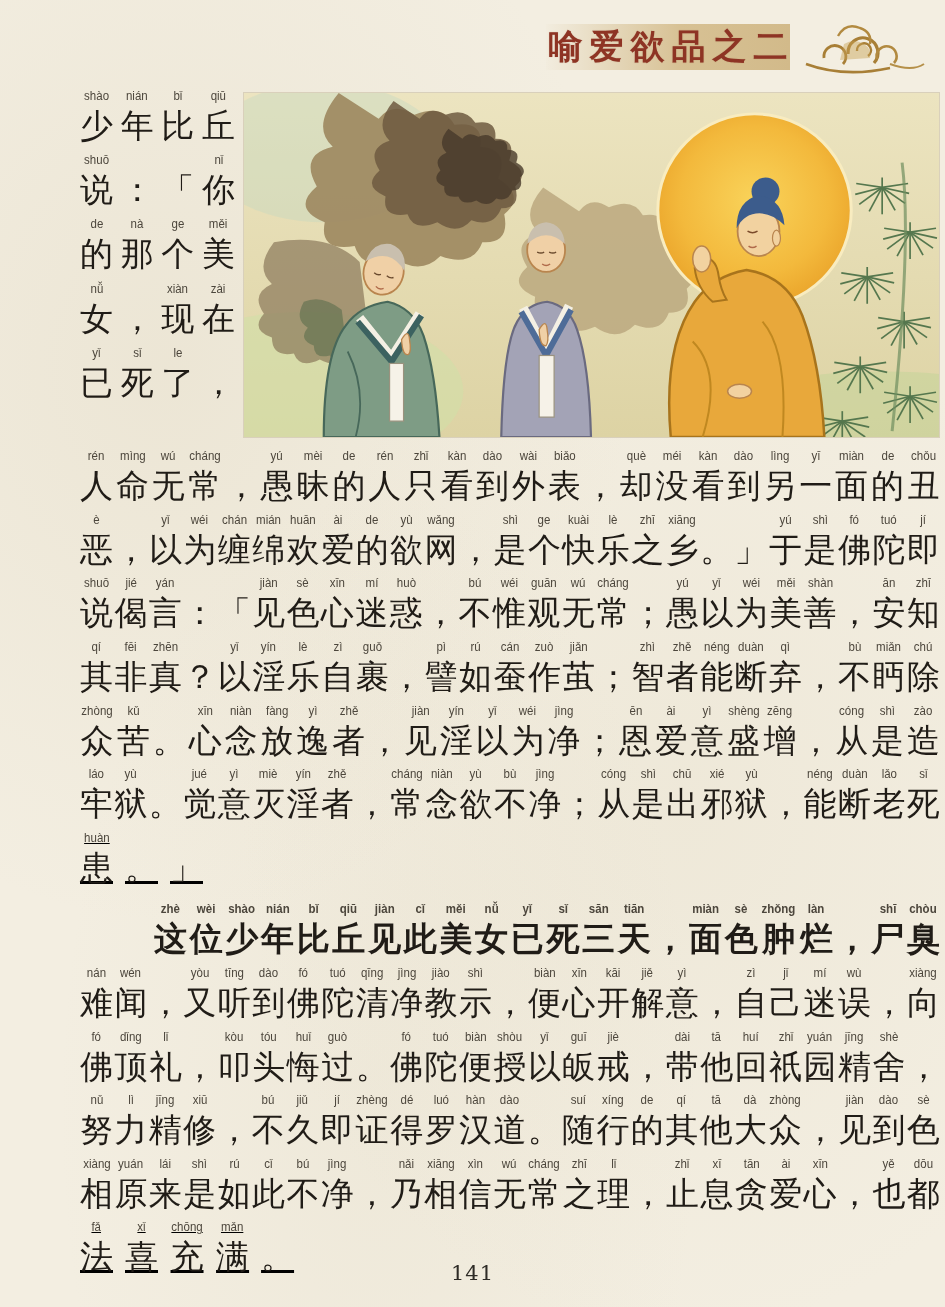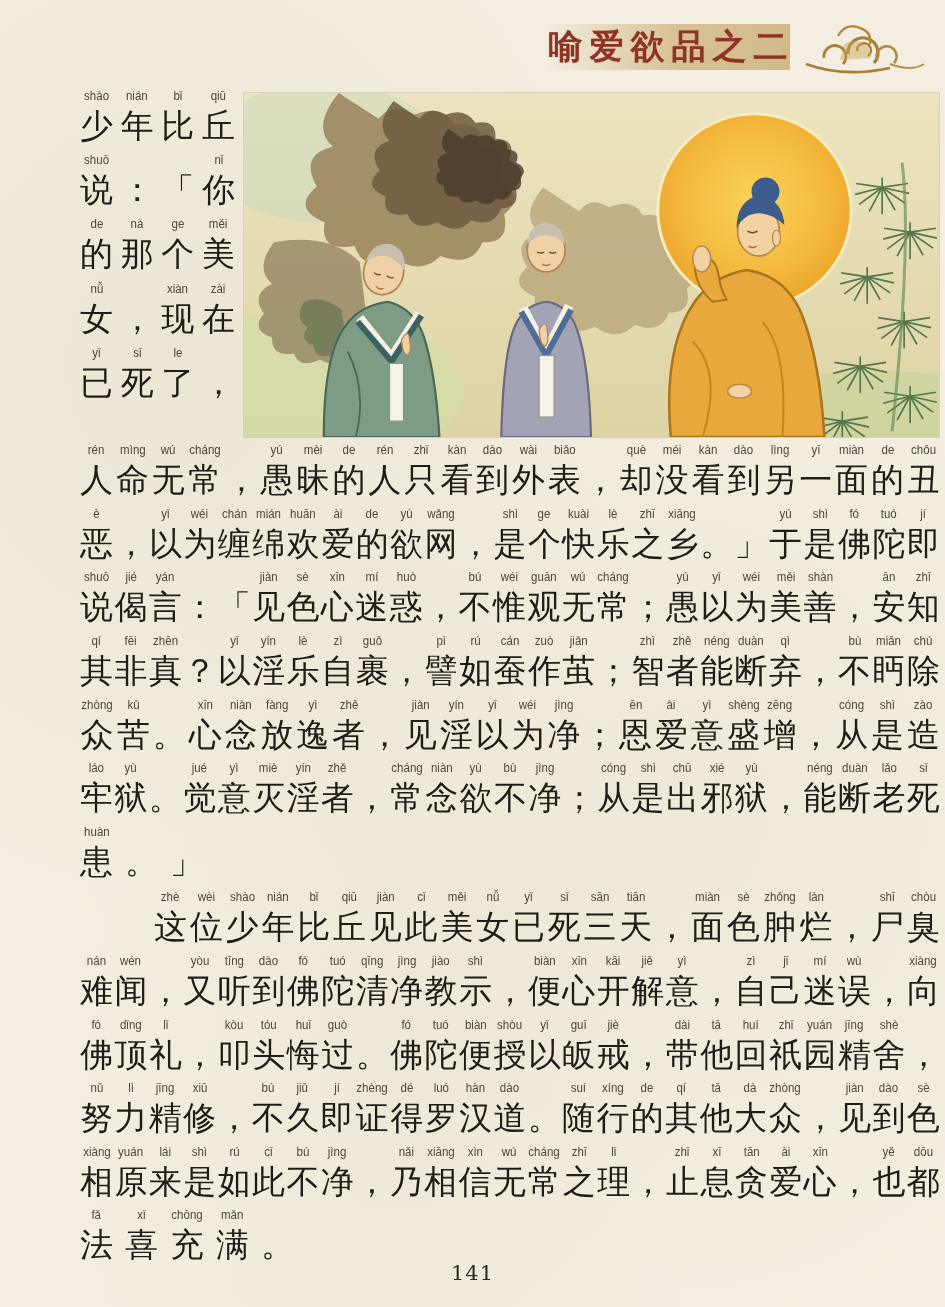--- a/index.html
+++ b/index.html
@@ -35,7 +35,7 @@
     border:1px solid #d9d0bb; background:#e9e1ba;
   }
   .illus svg { display:block; width:100%; height:100%; }
-  .lines { margin-top:2px; }
+  .lines { margin-top:8px; }
   .rline {
     display:flex; justify-content:space-between; align-items:center;
     height:63.6px; width:100%;

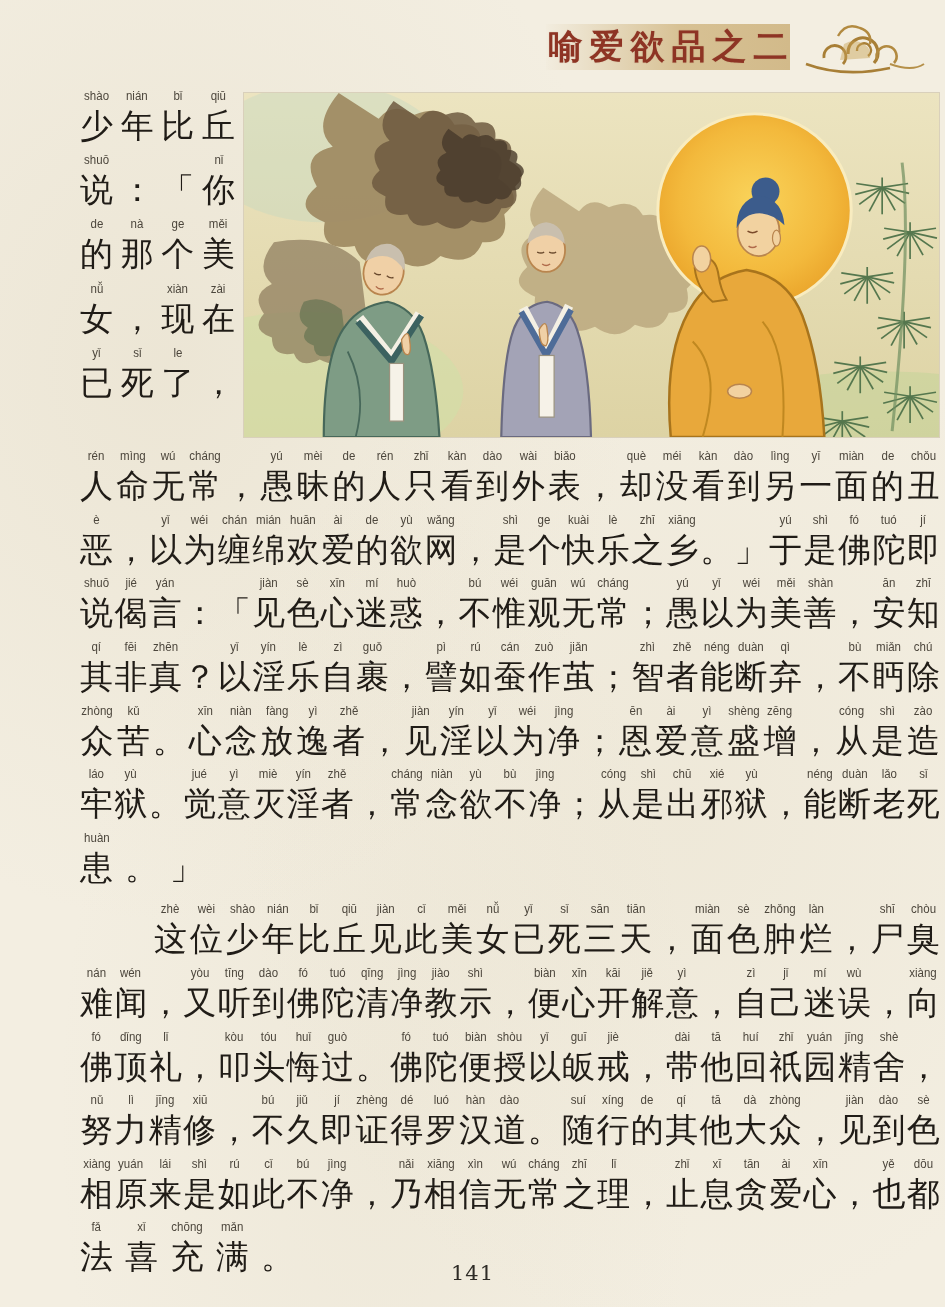--- a/index.html
+++ b/index.html
@@ -42,7 +42,7 @@
   }
   .v-col .rline { height:64.4px; width:155px; }
   .rline.short { justify-content:flex-start; }
-  .rline.short .cell { margin-right:12px; }
+  .rline.short .cell { margin-right:12px;text-decoration:underline; }
   .rline.indent2 { padding-left:74px; }
   .cell { display:flex; flex-direction:column; align-items:center; min-width:28px; }
   .cell.punct { min-width:22px; }

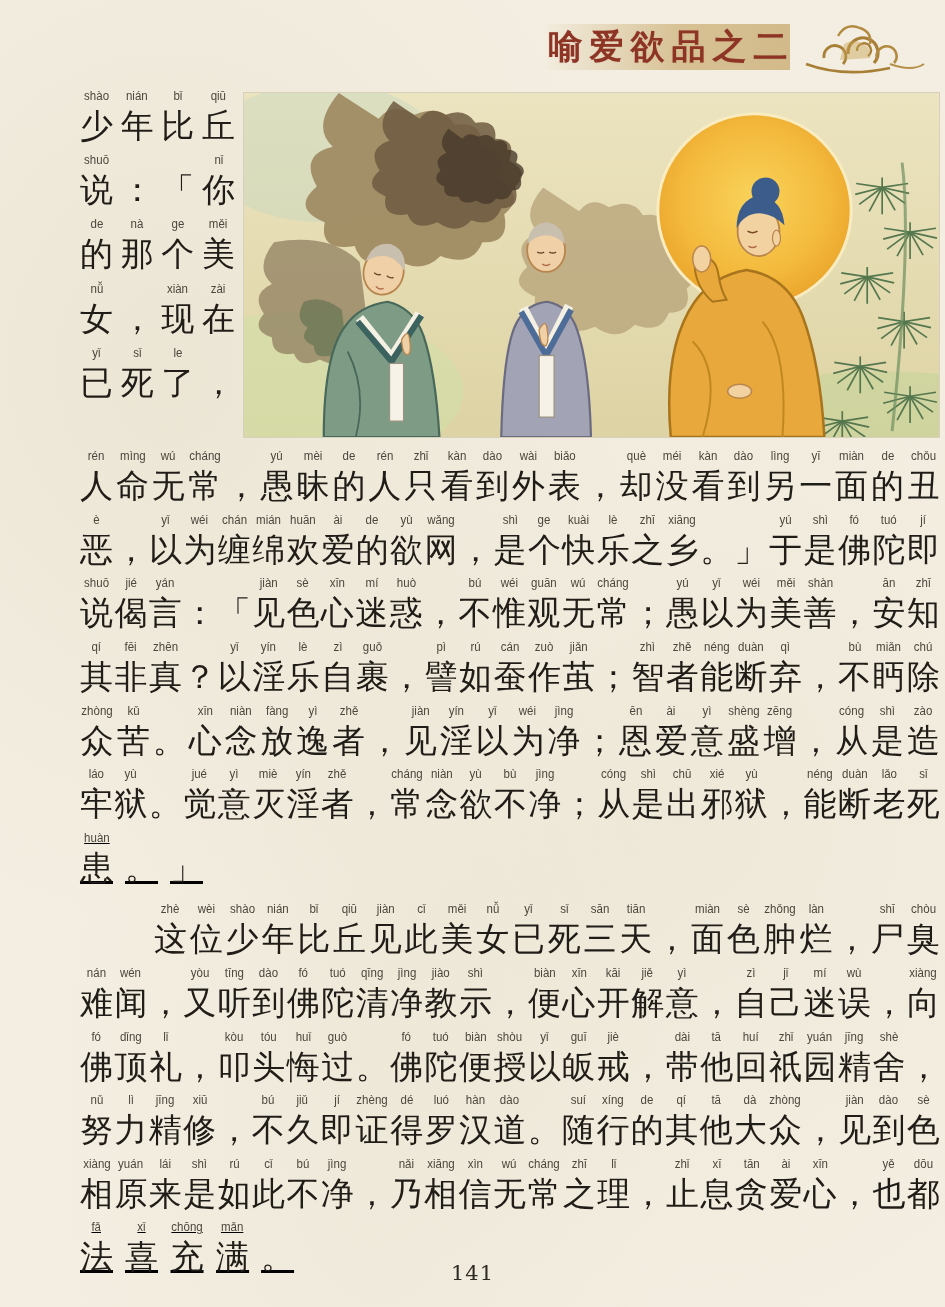--- a/index.html
+++ b/index.html
@@ -43,7 +43,7 @@
   .v-col .rline { height:64.4px; width:155px; }
   .rline.short { justify-content:flex-start; }
   .rline.short .cell { margin-right:12px;text-decoration:underline; }
-  .rline.indent2 { padding-left:74px; }
+  .rline.indent2 { padding-left:74px;font-weight:bold; }
   .cell { display:flex; flex-direction:column; align-items:center; min-width:28px; }
   .cell.punct { min-width:22px; }
   .py {

